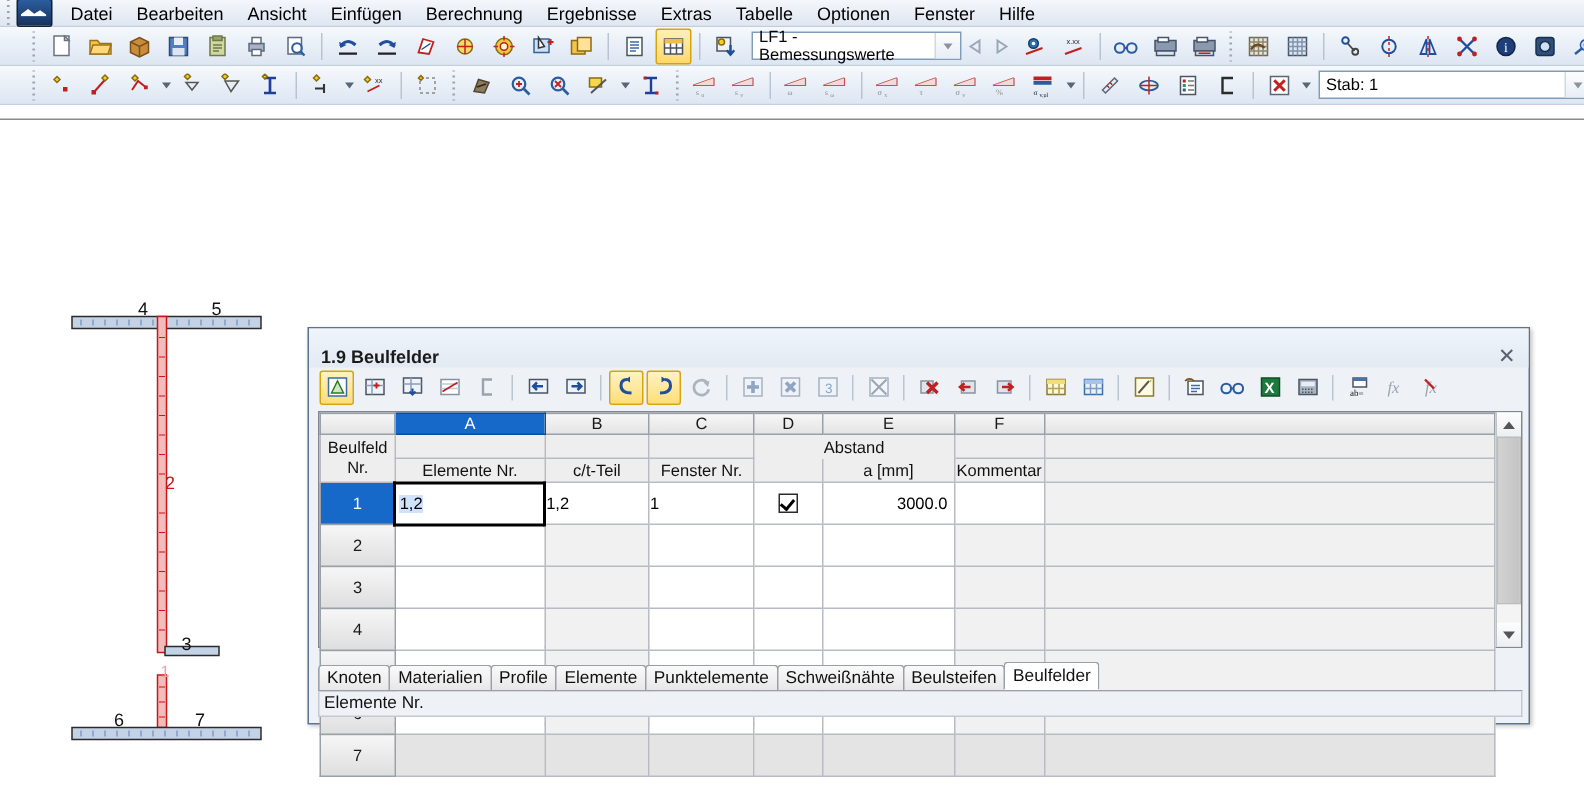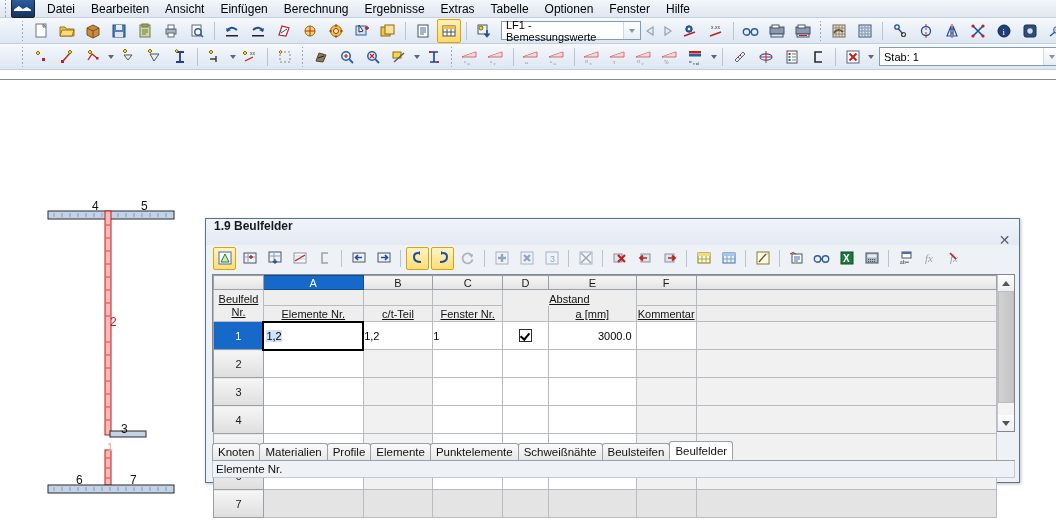--- a/index.html
+++ b/index.html
@@ -167,11 +167,10 @@
   }
   .dlg-title {
     height: 26px;
-    display: flex; align-items: flex-start;
+    display: flex; align-items: flex-end;
     padding: 0 6px 0 8px;
     background: linear-gradient(to bottom,#eff4fa,#e3eaf3);
     box-sizing: border-box;
-    flex-direction: column;
   }
   .dlg-title-text { font-size: 12px; font-weight: bold; color:#1a1a1a; }
   .dlg-close {

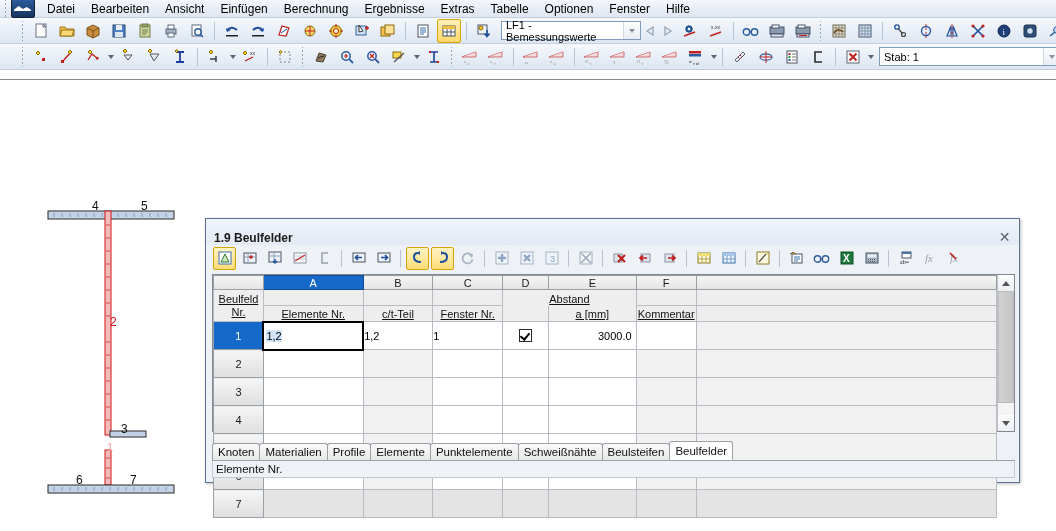--- a/index.html
+++ b/index.html
@@ -243,7 +243,6 @@
     color: #111;
     line-height: 13px;
     border: 1px solid #b8bcc2 !important;
-    text-decoration: underline;
   }
   .hdrcell.two { vertical-align: middle; }
   .rowhdr {

